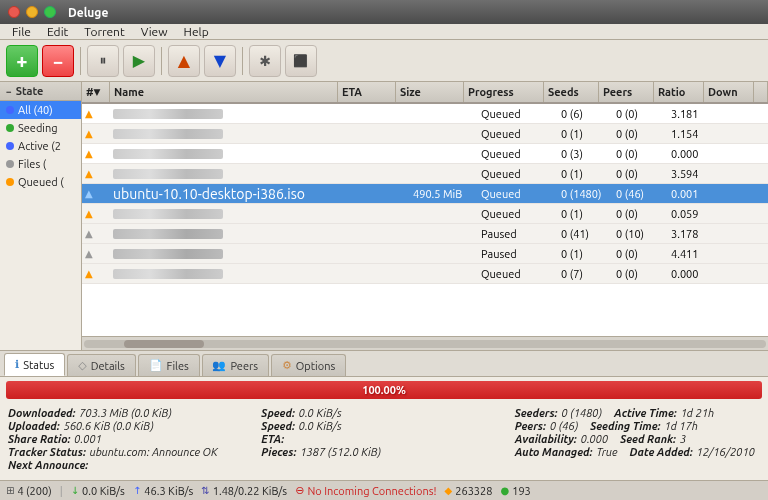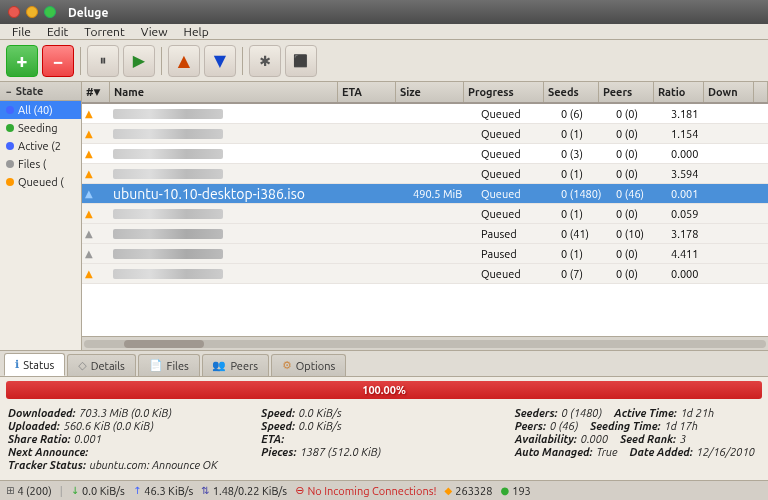--- a/index.html
+++ b/index.html
@@ -601,12 +601,12 @@
         <span class="det-value">0.001</span>
       </div>
       <div class="det-row">
+        <span class="det-label">Tracker Status:</span>
+        <span class="det-value">ubuntu.com: Announce OK</span>
+      </div>
+      <div class="det-row">
         <span class="det-label">Next Announce:</span>
         <span class="det-value"></span>
-      </div>
-      <div class="det-row">
-        <span class="det-label">Tracker Status:</span>
-        <span class="det-value">ubuntu.com: Announce OK</span>
       </div>
     </div>
 

